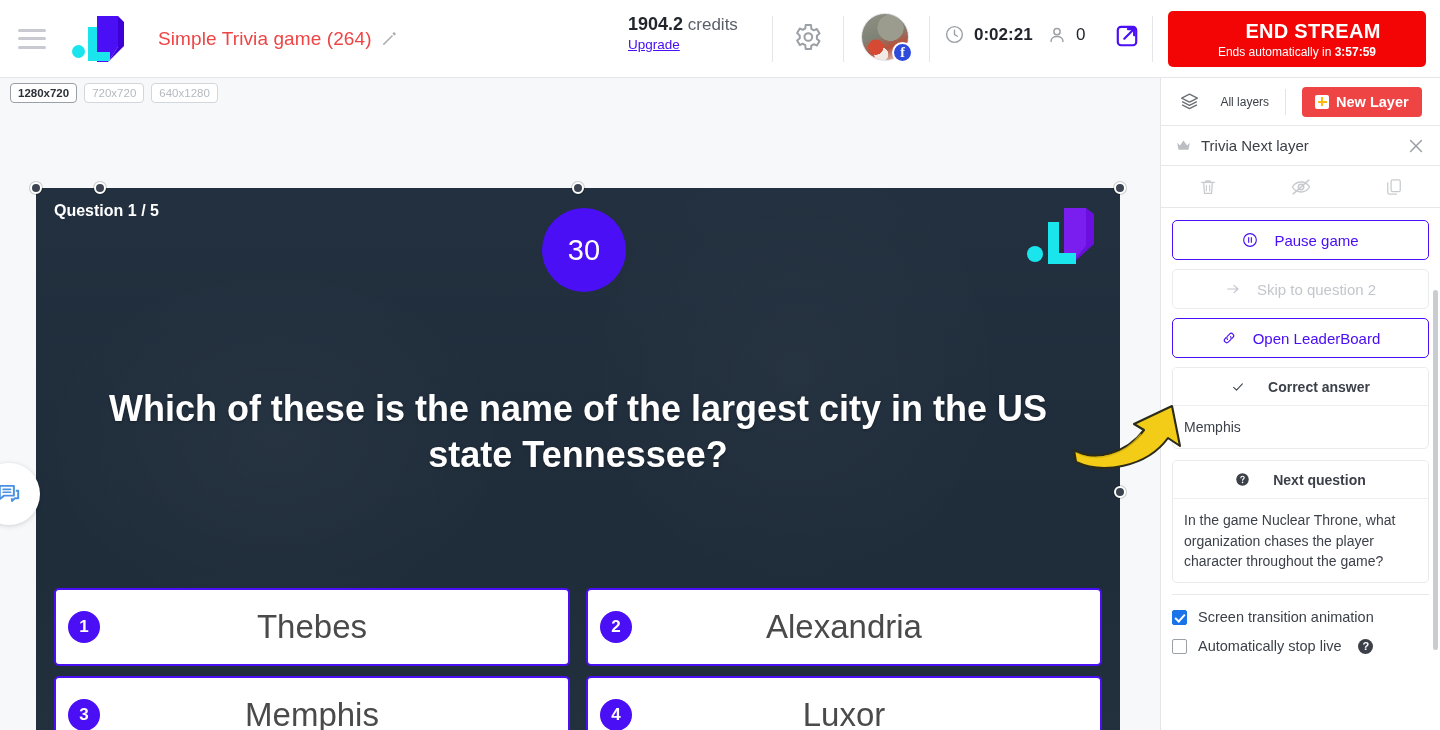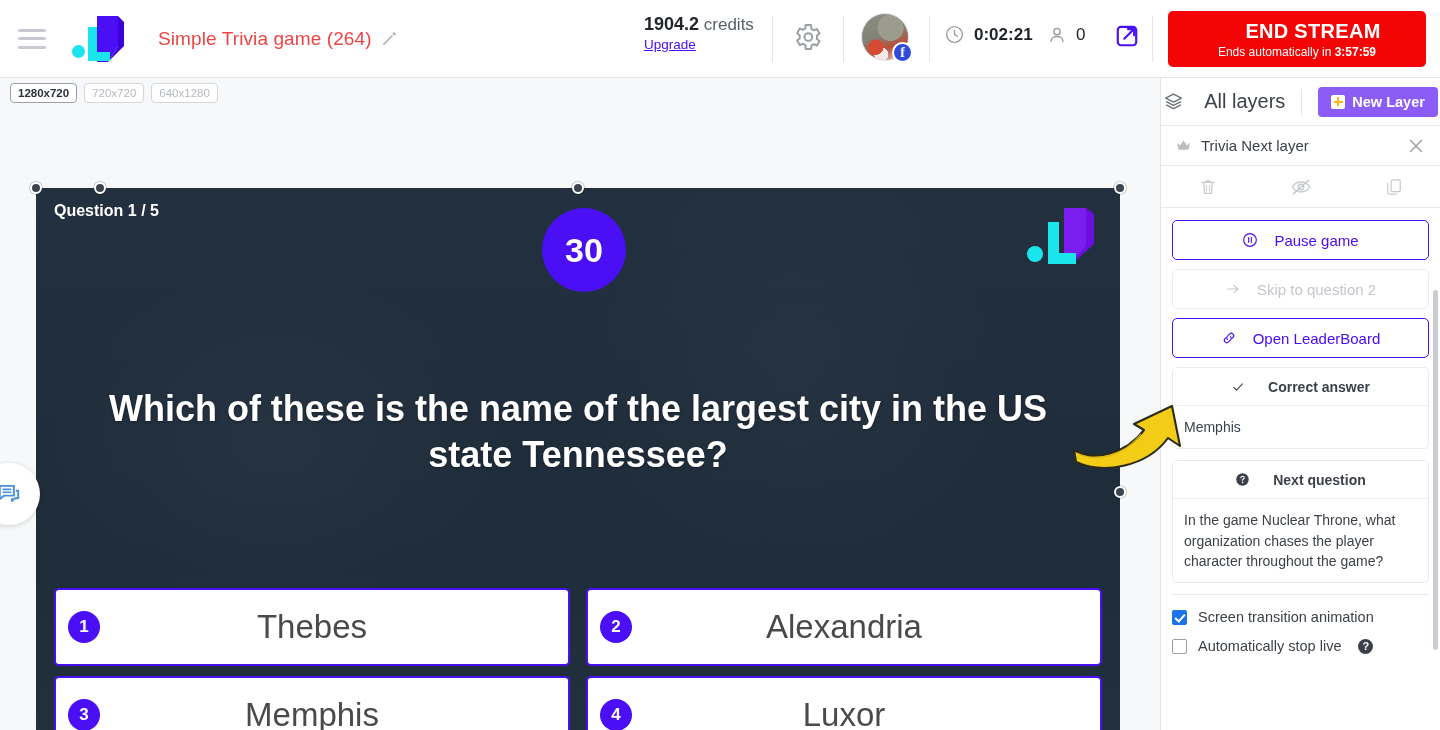--- a/index.html
+++ b/index.html
@@ -29,7 +29,7 @@
   .doc-title { margin-left: 34px; font-size: 19px; color: #ef4444; letter-spacing: .1px; }
   .edit-pencil { margin-left: 9px; width: 17px; height: 17px; opacity: .55; cursor: pointer; }
 
-  .credits-wrap { position: absolute; left: 644px; top: 14px; text-align: left; }
+  .credits-wrap { position: absolute; left: 628px; top: 14px; text-align: left; }
   .credits-line { font-size: 17px; color: #5a6069; }
   .credits-line b { color: #22262c; font-size: 18px; font-weight: bold; }
   .upgrade-link { display: inline-block; margin-top: 2px; font-size: 13.5px; color: #4a0ff5; text-decoration: underline; cursor: pointer; }

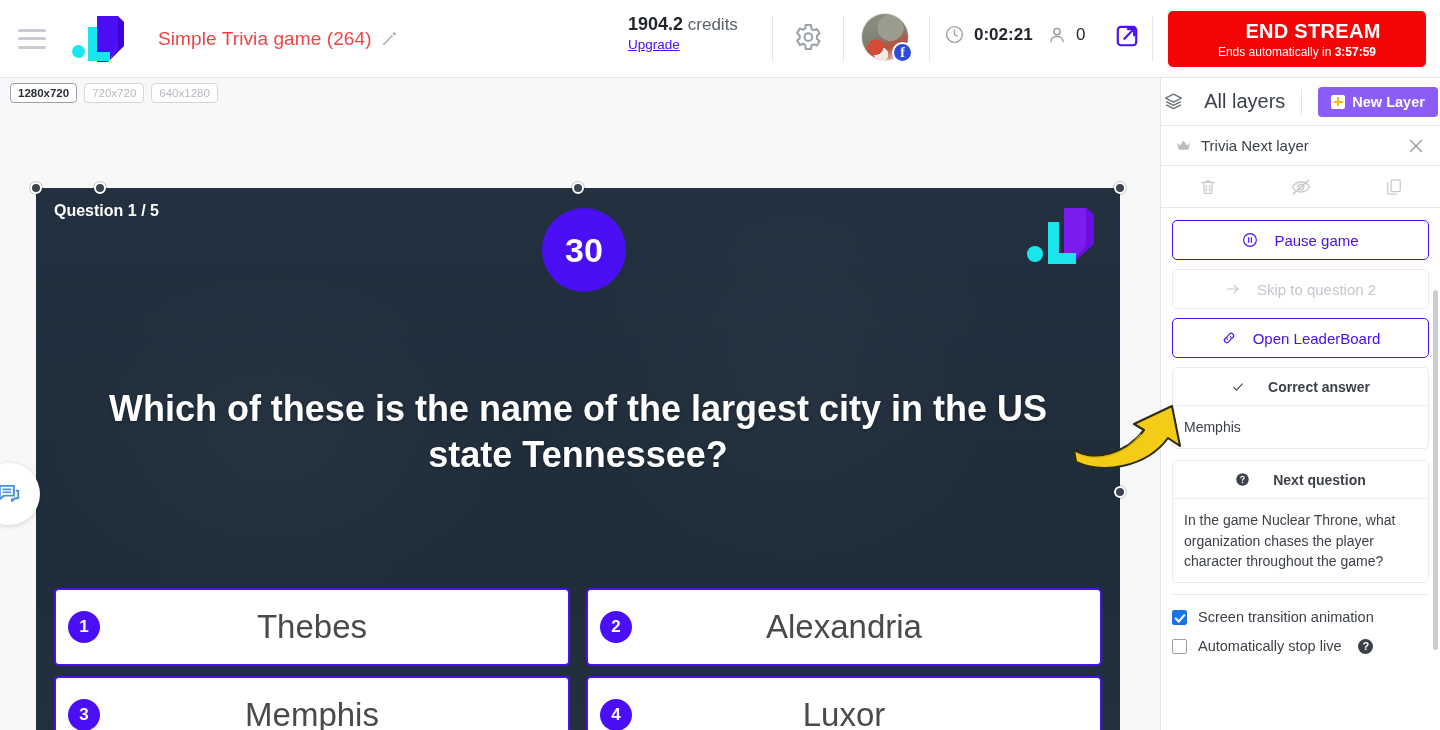--- a/index.html
+++ b/index.html
@@ -156,7 +156,7 @@
     height: 48px; flex: 0 0 48px; display: flex; align-items: center; justify-content: center; gap: 0;
     border-bottom: 1px solid #e6e8ea;
   }
-  .all-layers { display: flex; align-items: center; gap: 20px; font-size: 20px; color: #3c4149; cursor: pointer; padding-right: 16px; }
+  .all-layers { display: flex; align-items: center; gap: 20px; font-size: 12px; color: #3c4149; cursor: pointer; padding-right: 16px; }
   .layers-div { width: 1px; height: 26px; background: #e2e4e7; }
   .new-layer-btn {
     margin-left: 16px; background: #8b5cf6; color: #fff; border: none; border-radius: 4px;

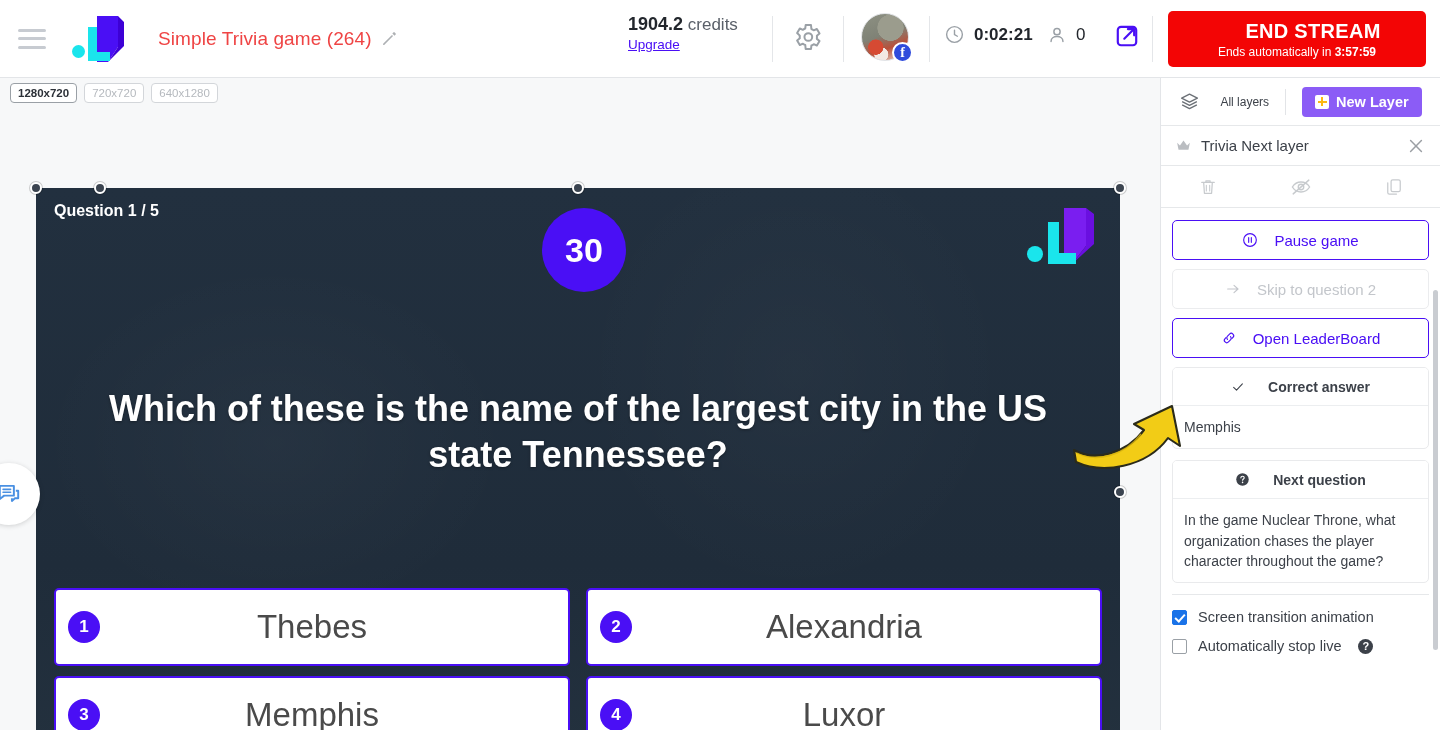--- a/index.html
+++ b/index.html
@@ -159,7 +159,7 @@
   .all-layers { display: flex; align-items: center; gap: 20px; font-size: 12px; color: #3c4149; cursor: pointer; padding-right: 16px; }
   .layers-div { width: 1px; height: 26px; background: #e2e4e7; }
   .new-layer-btn {
-    margin-left: 16px; background: #8b5cf6; color: #fff; border: none; border-radius: 4px;
+    margin-left: 16px; background: #ef4444; color: #fff; border: none; border-radius: 4px;
     height: 30px; padding: 0 13px; font-size: 14.5px; font-weight: bold; cursor: pointer;
     display: flex; align-items: center; gap: 7px; font-family: "Liberation Sans", sans-serif;
   }

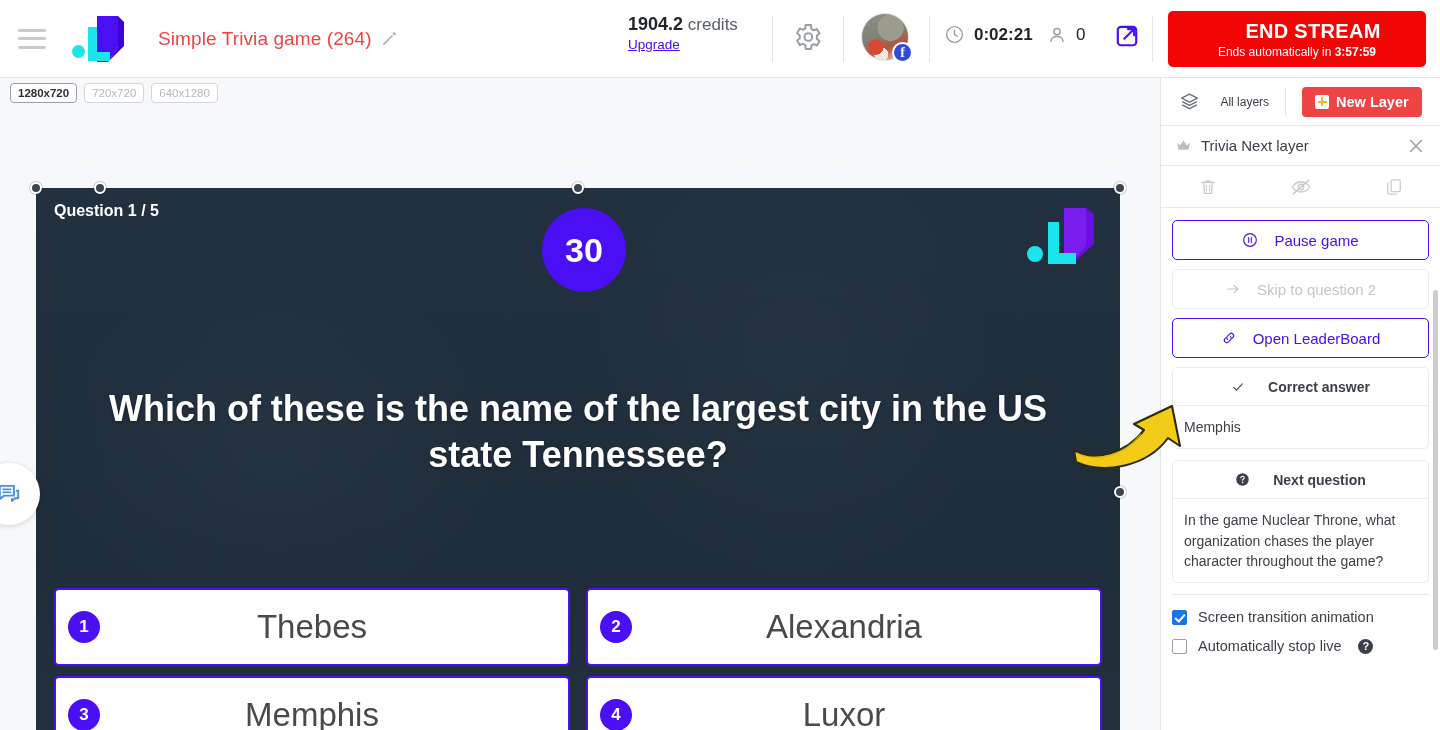--- a/index.html
+++ b/index.html
@@ -106,7 +106,7 @@
   .timer-circle {
     position: absolute; left: 506px; top: 20px; width: 84px; height: 84px; border-radius: 50%;
     background: #4a0ff5; display: flex; align-items: center; justify-content: center;
-    color: #fff; font-size: 34px; font-weight: bold;
+    color: #fff; font-size: 29px; font-weight: normal;
   }
 
   .stage-logo { position: absolute; right: 22px; top: 18px; width: 72px; height: 62px; }

